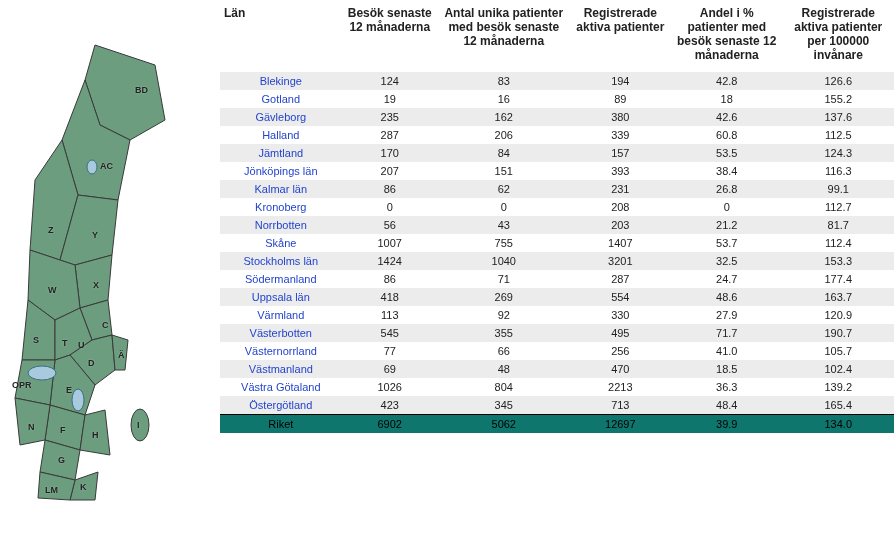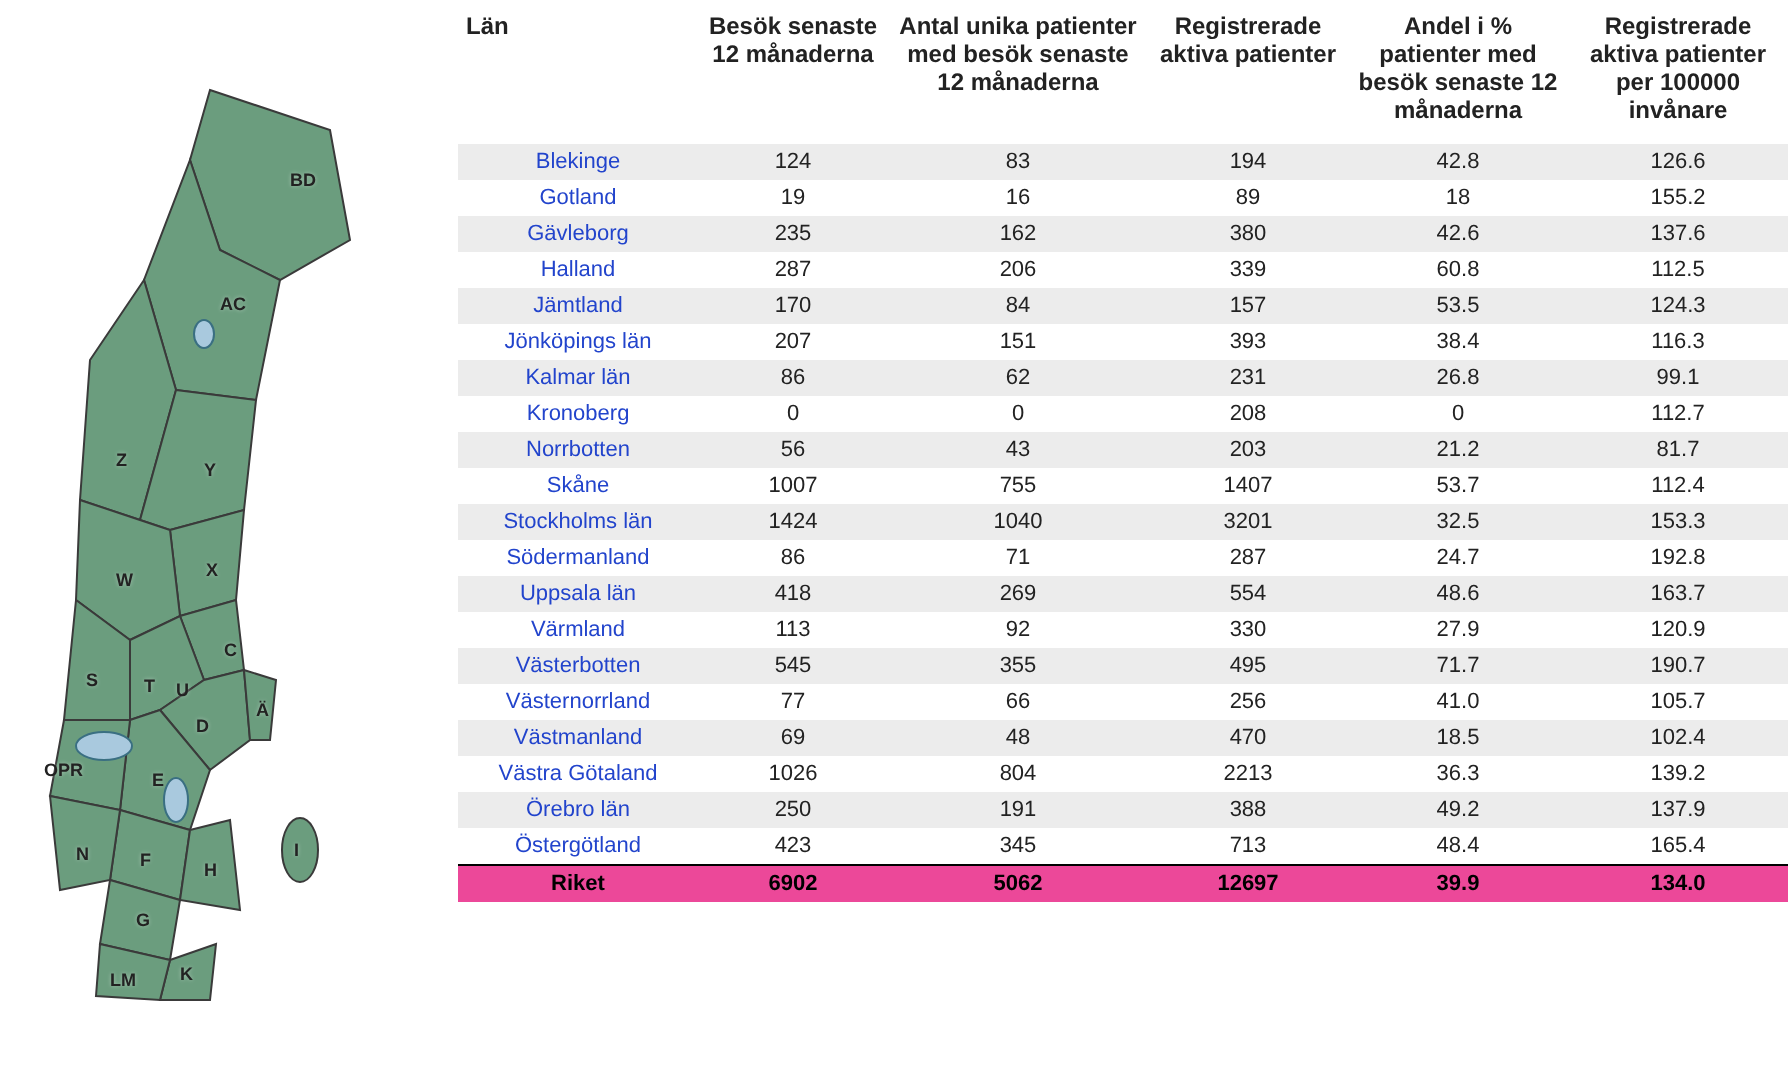--- a/index.html
+++ b/index.html
@@ -20,7 +20,7 @@
   .map-col {
     width: 220px;
     padding-top: 40px;
-    padding-left: 10px;
+    padding-left: 0;
     padding-right: 0;
   }
   .map-holder {

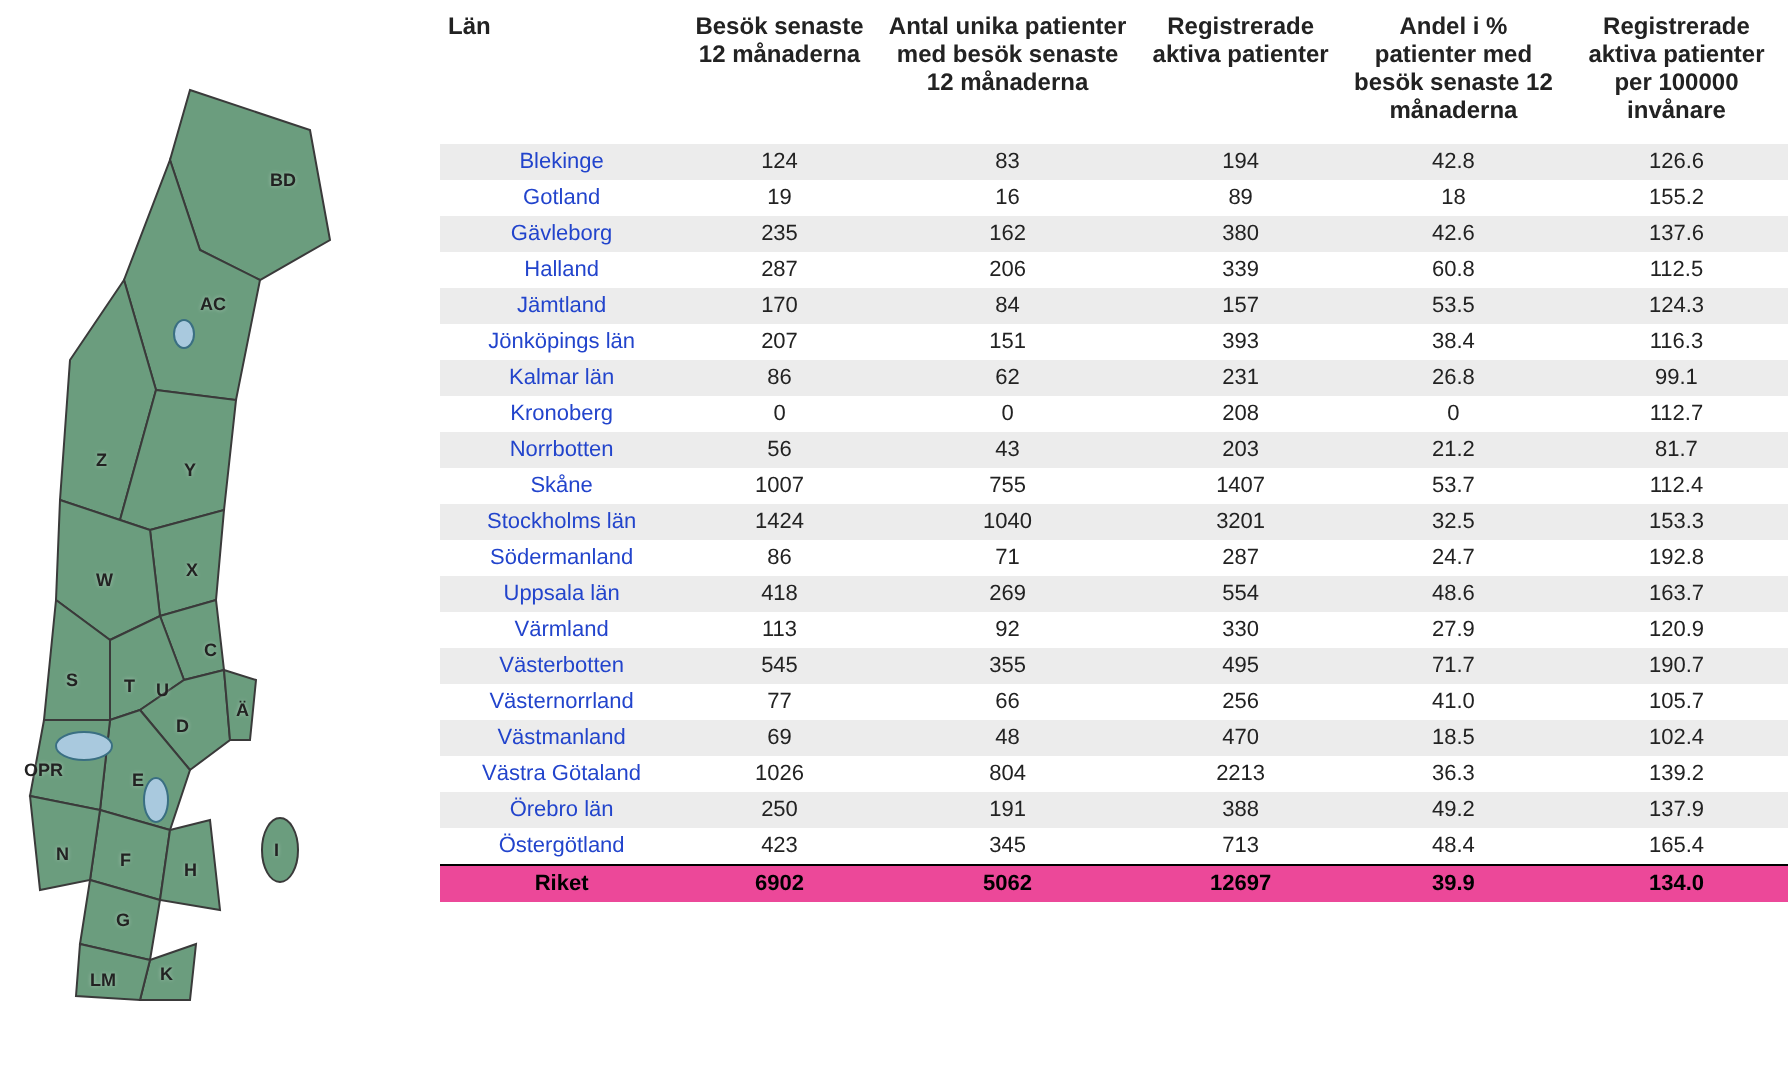--- a/index.html
+++ b/index.html
@@ -120,7 +120,7 @@
         </g>
       </svg>
       <span class="maplabel" style="left:135px;top:45px">BD</span>
-      <span class="maplabel" style="left:100px;top:107px">AC</span>
+      <span class="maplabel" style="left:100px;top:121px">AC</span>
       <span class="maplabel" style="left:48px;top:185px">Z</span>
       <span class="maplabel" style="left:92px;top:190px">Y</span>
       <span class="maplabel" style="left:93px;top:240px">X</span>

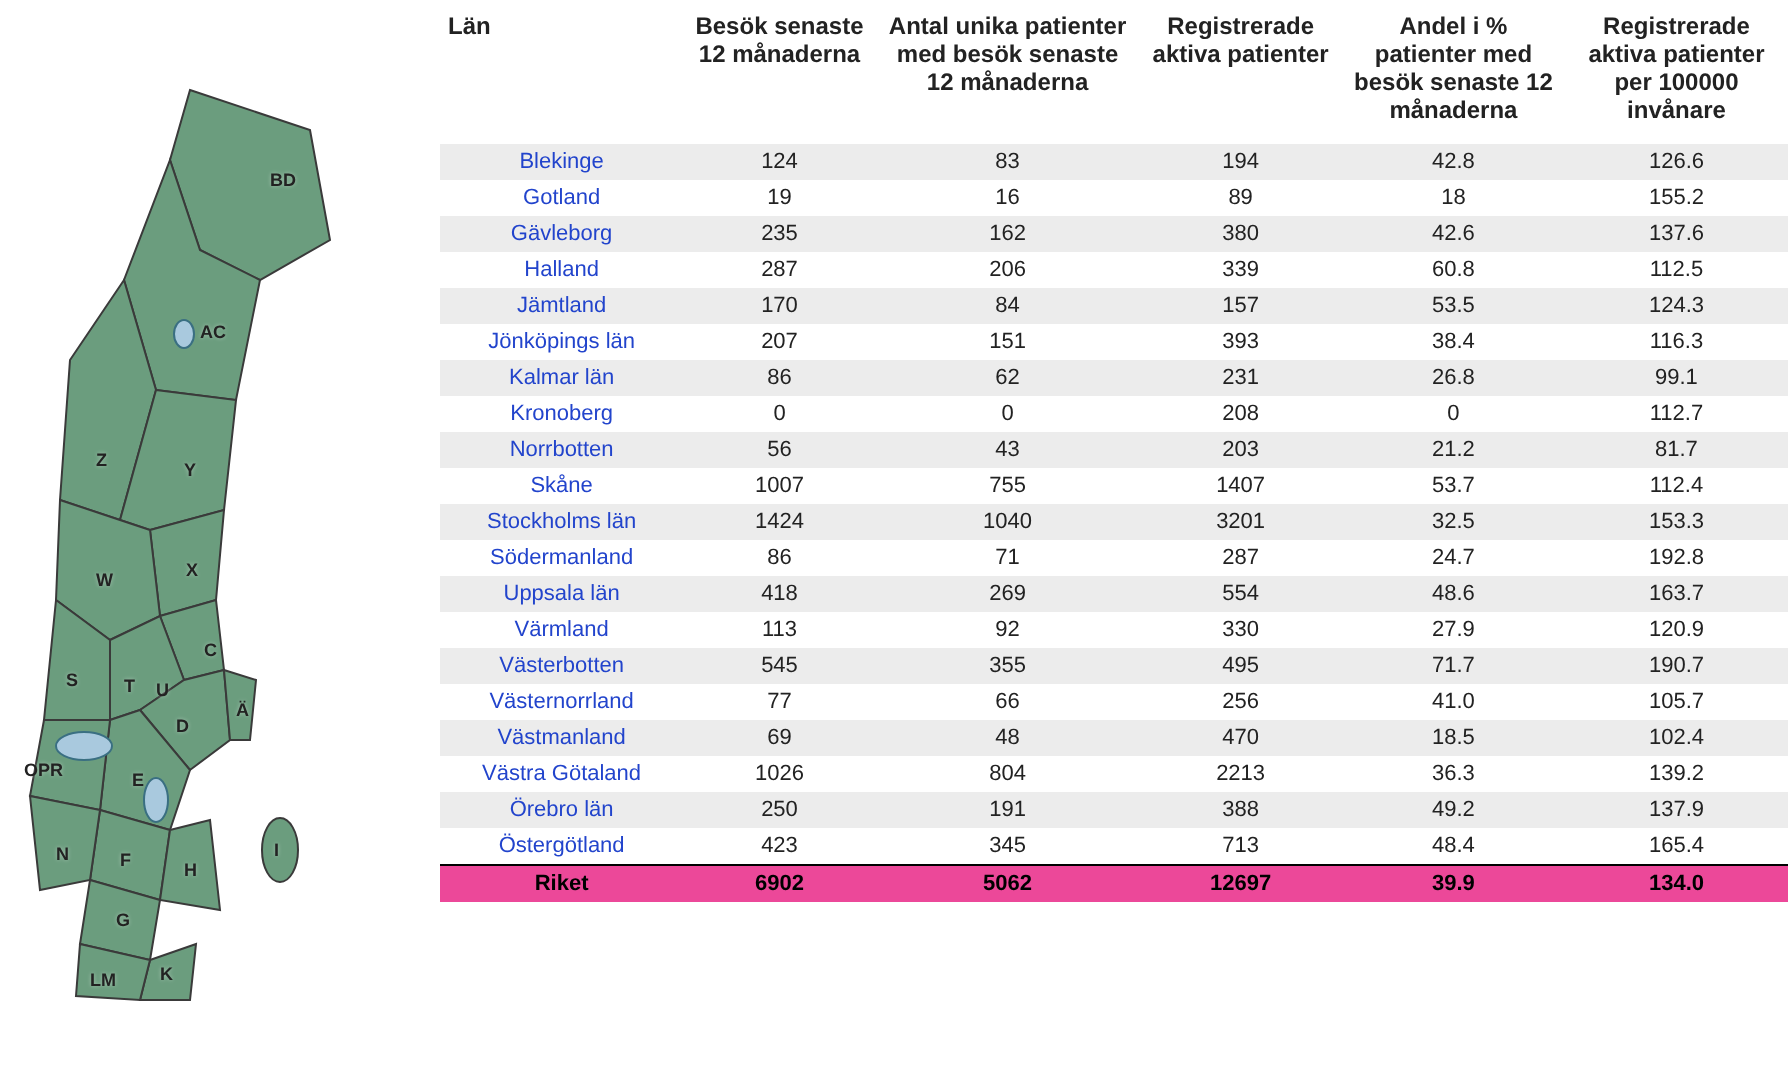--- a/index.html
+++ b/index.html
@@ -258,7 +258,7 @@
             <td>71</td>
             <td>287</td>
             <td>24.7</td>
-            <td>192.8</td>
+            <td>177.4</td>
           </tr>
           <tr>
             <td>Uppsala län</td>

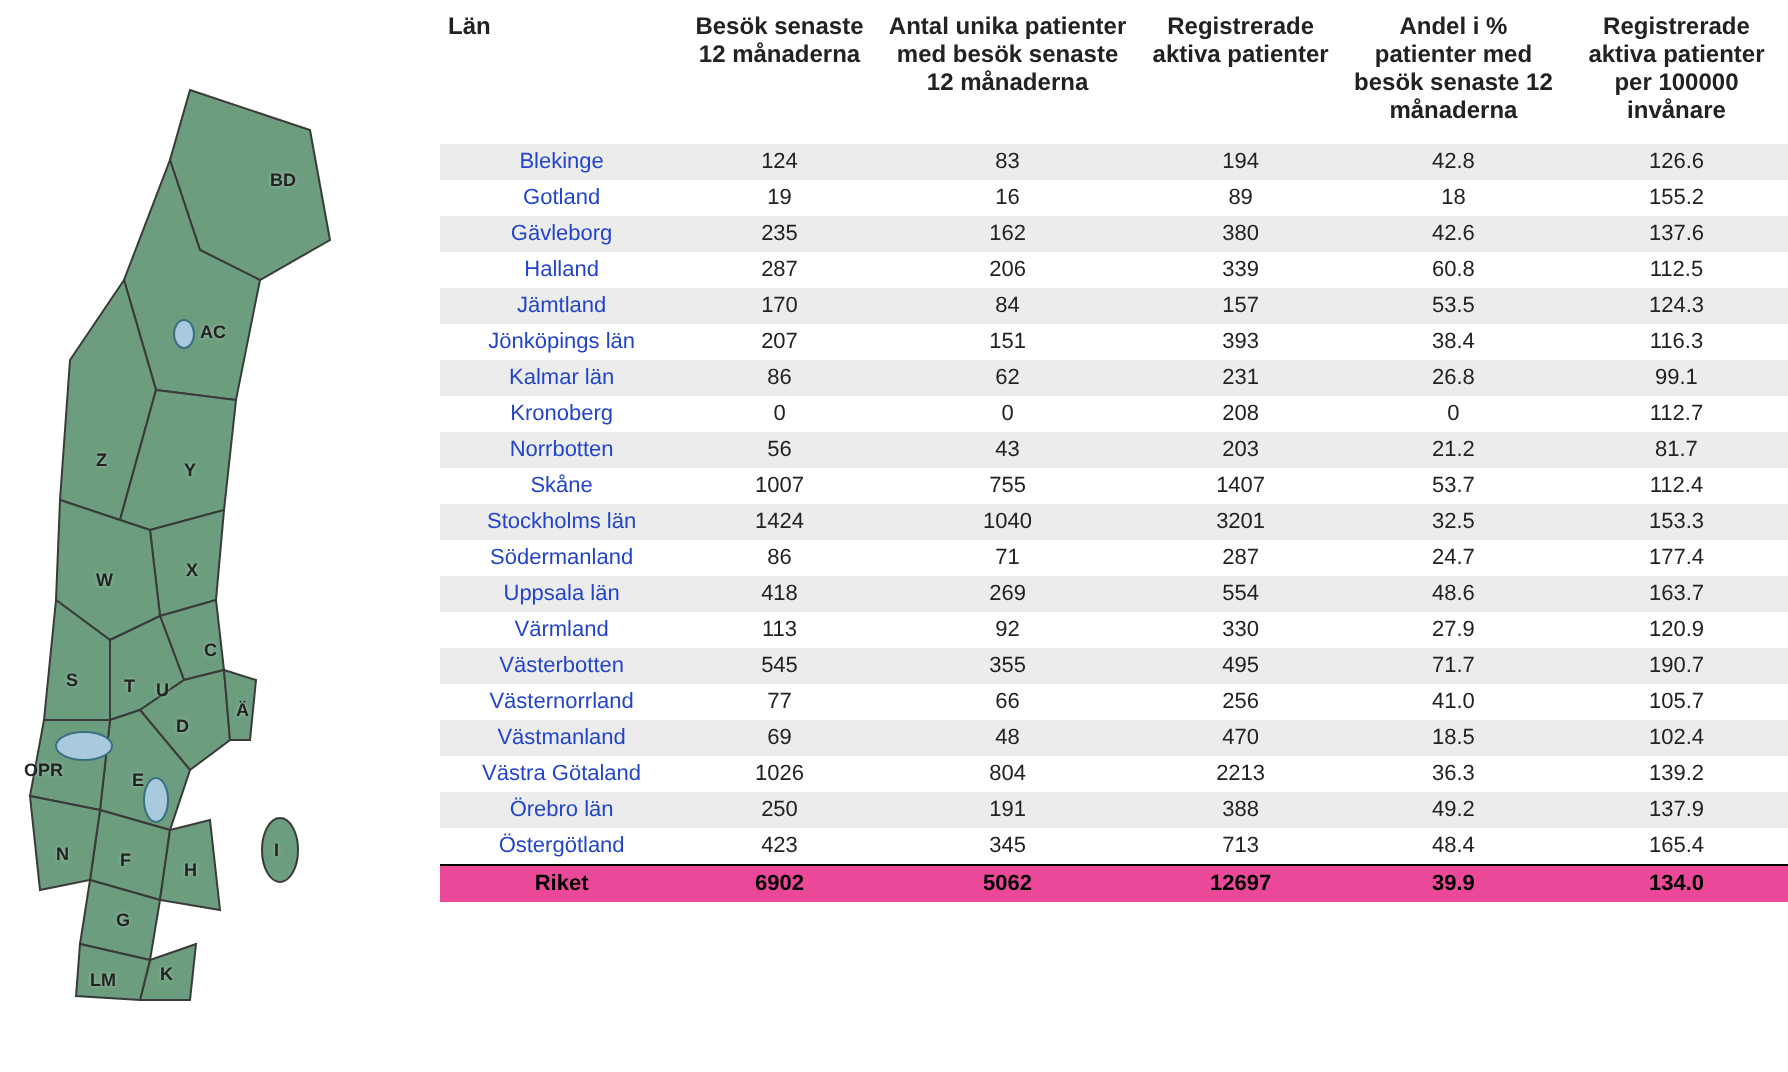--- a/index.html
+++ b/index.html
@@ -309,14 +309,6 @@
             <td>139.2</td>
           </tr>
           <tr>
-            <td>Örebro län</td>
-            <td>250</td>
-            <td>191</td>
-            <td>388</td>
-            <td>49.2</td>
-            <td>137.9</td>
-          </tr>
-          <tr>
             <td>Östergötland</td>
             <td>423</td>
             <td>345</td>

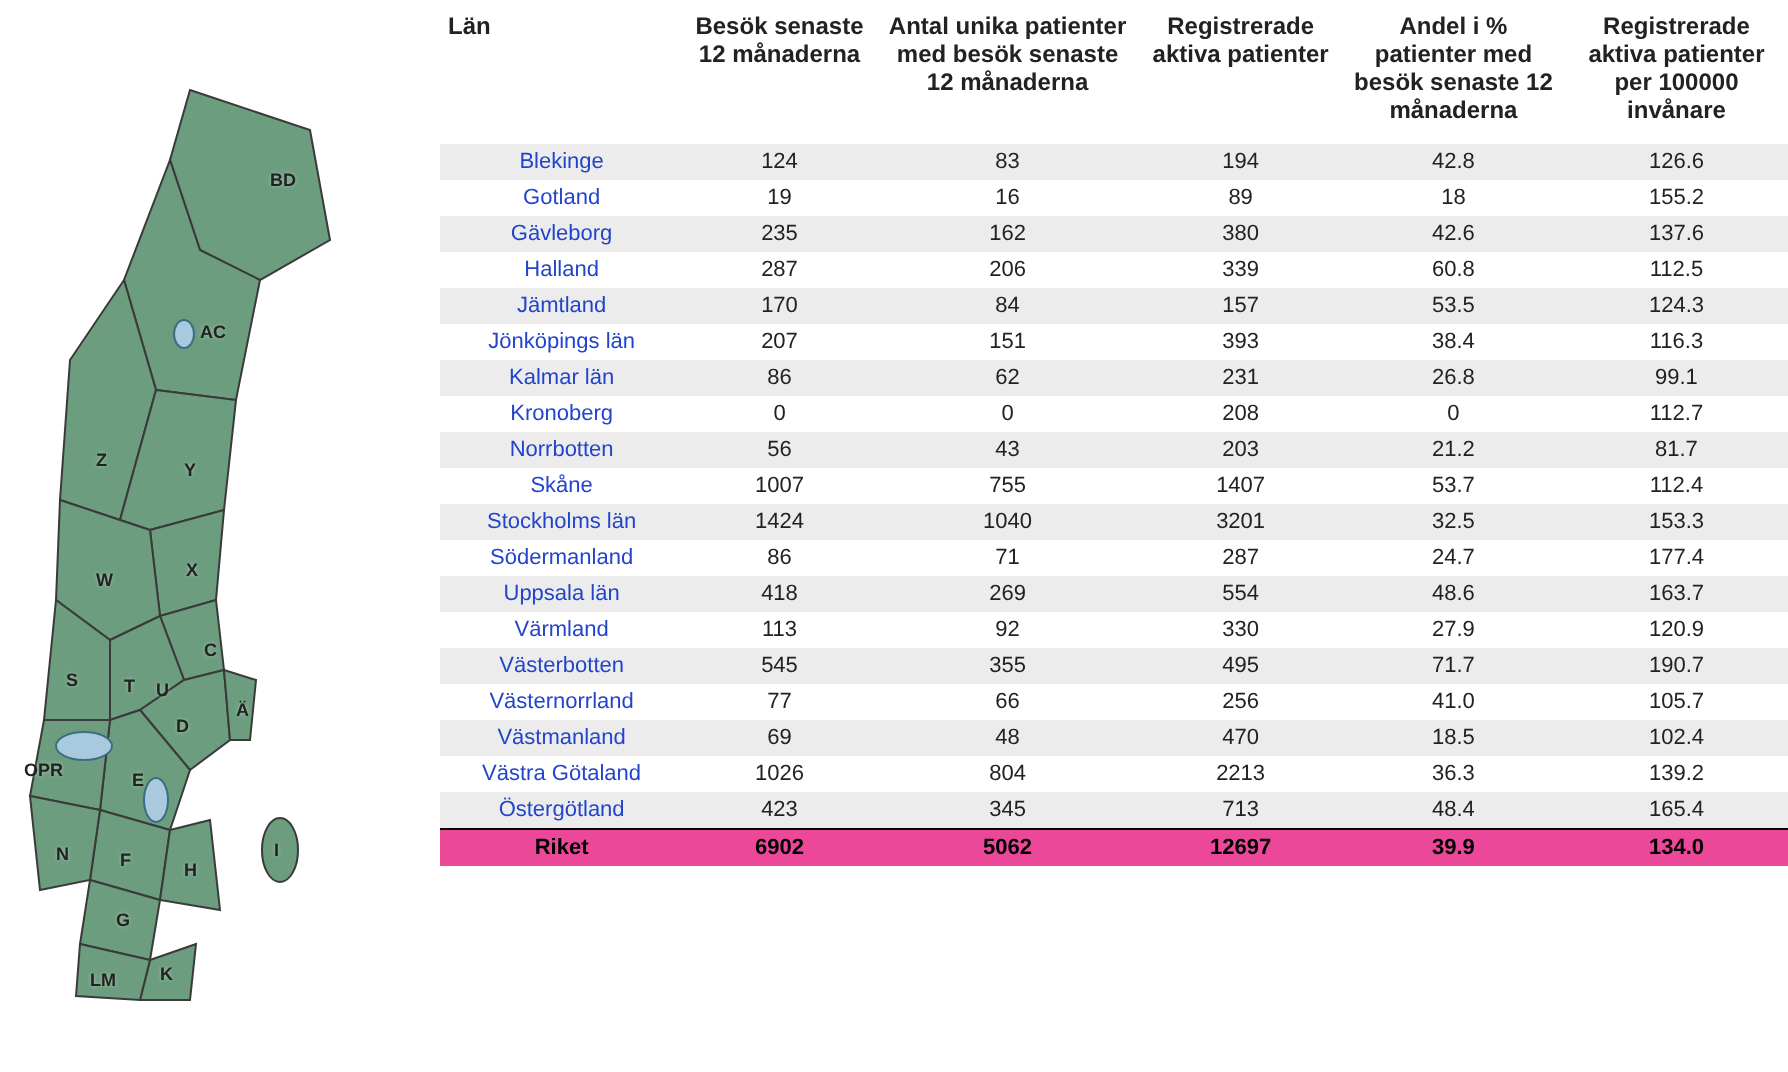--- a/index.html
+++ b/index.html
@@ -70,9 +70,9 @@
     color: #2244cc;
   }
   tbody tr.total td {
-    font-weight: bold;
+    font-weight: normal;
     color: #000;
-    background: #ec4899;
+    background: #0f766e;
     border-top: 1px solid #000;
   }
   tbody tr.total td:first-child { color:#000; }

